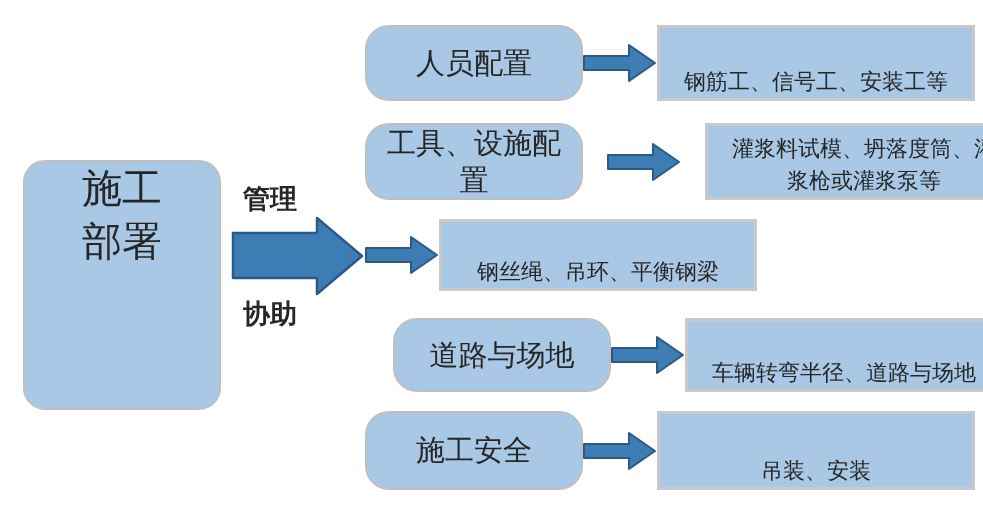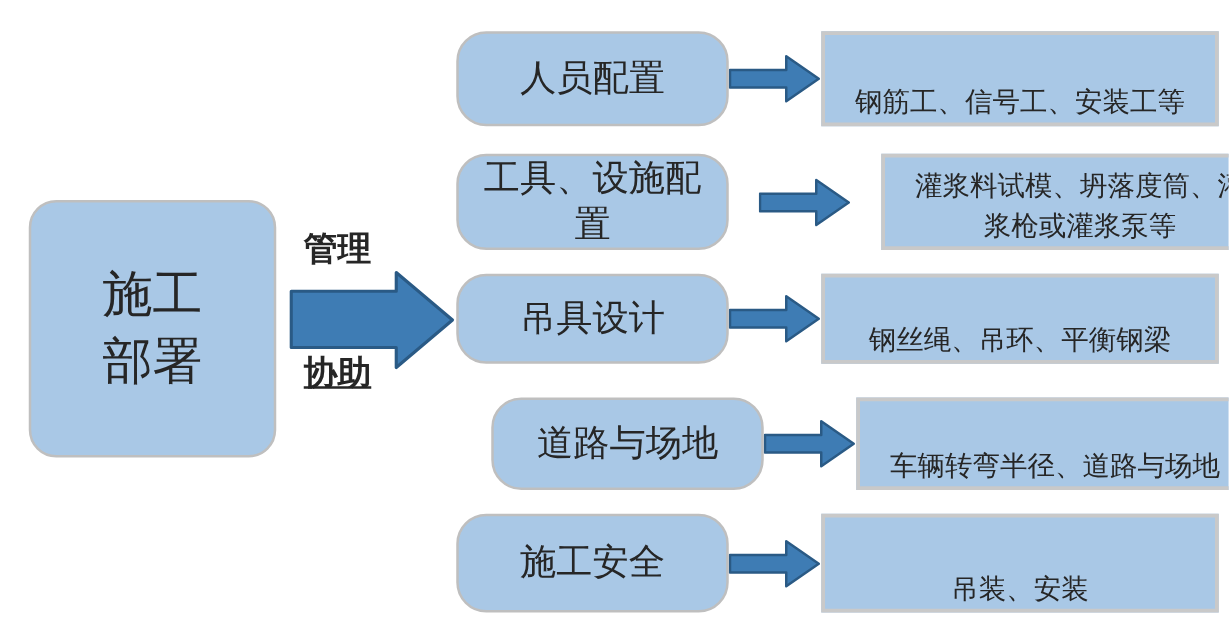--- a/index.html
+++ b/index.html
@@ -7,10 +7,10 @@
   .canvas{position:relative;width:983px;height:512px;background:#ffffff;overflow:hidden;}
 
   .root-box{
-    position:absolute;left:23px;top:160px;width:198px;height:206px;
+    position:absolute;left:23px;top:160px;width:198px;height:250px;
     background:var(--box-fill);border:2px solid var(--box-border);
     border-radius:22px;box-sizing:border-box;
-    display:flex;align-items:center;justify-content:center;
+    display:flex;align-items:flex-start;justify-content:center;
   }
   .root-label{font-size:40px;line-height:1.32;width:104px;text-align:center;color:var(--text);}
 

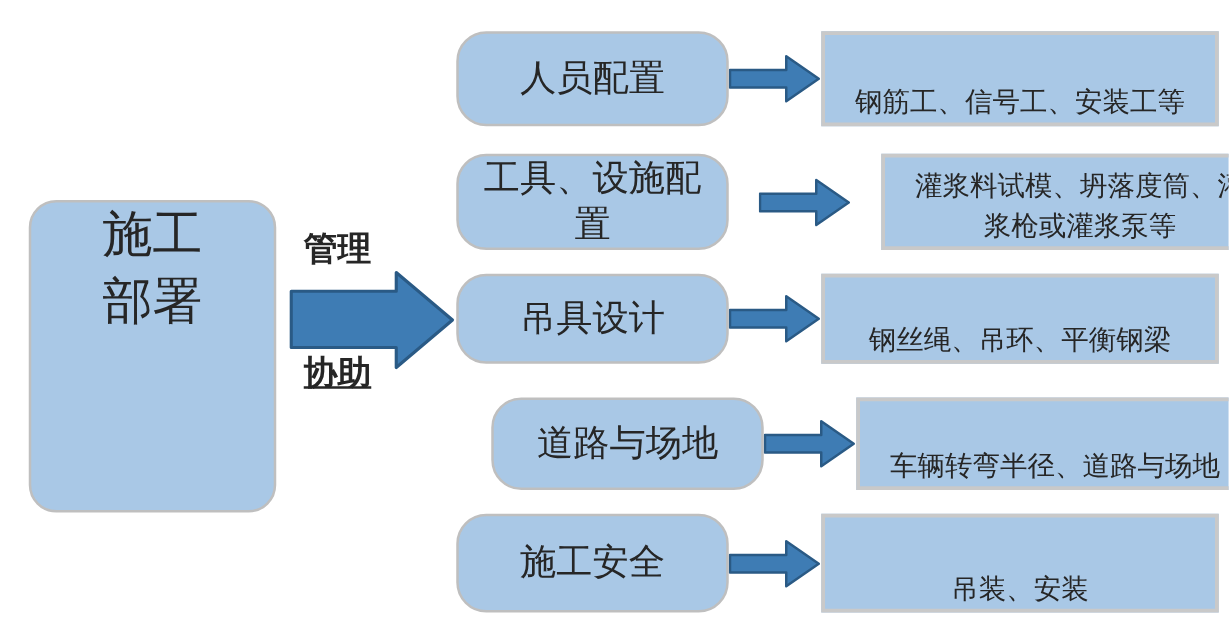--- a/index.html
+++ b/index.html
@@ -80,9 +80,6 @@
   </div>
 
   <div class="row" style="top:219px;height:72px;">
-    <div class="cat">
-      <span class="cat-label">吊具设计</span>
-    </div>
     <svg class="sm-arrow" width="74" height="44" viewBox="0 0 74 44">
       <polygon points="1,15 46,15 46,4 72,22 46,40 46,29 1,29" style="fill:var(--arrow-fill);stroke:var(--arrow-stroke);stroke-width:2;stroke-linejoin:round"></polygon>
     </svg>

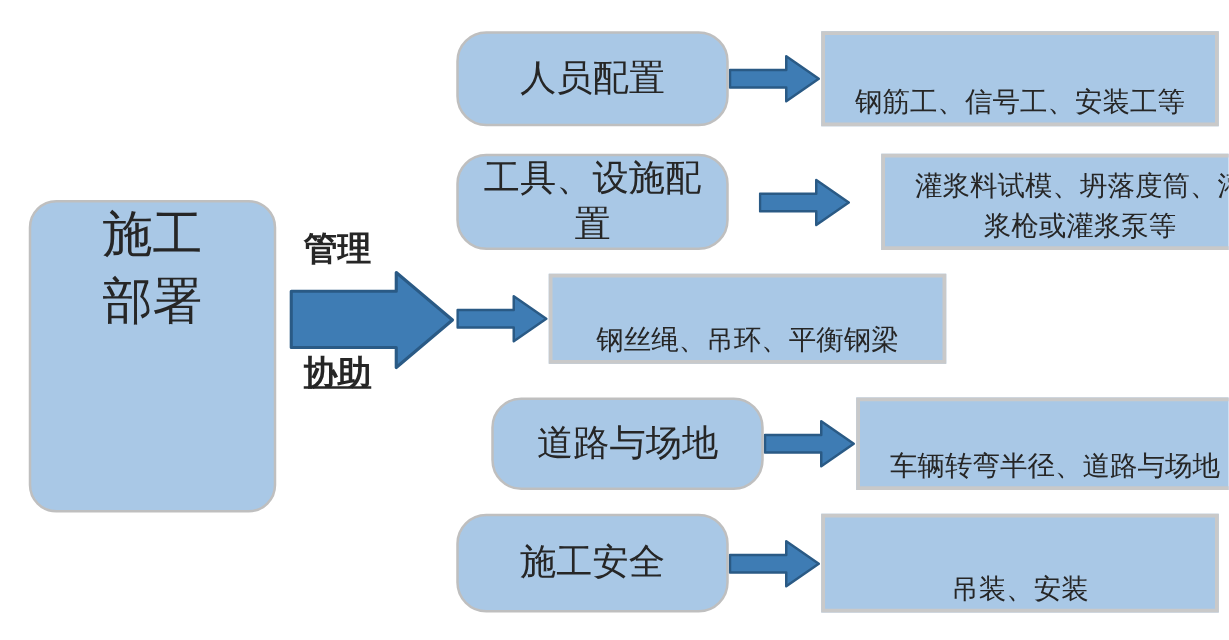--- a/index.html
+++ b/index.html
@@ -19,7 +19,7 @@
     font-size:27px;font-weight:700;color:var(--text);
   }
   .arrow-label.top{top:181px;}
-  .arrow-label.bottom{top:280px;text-decoration:underline;}
+  .arrow-label.bottom{top:296px;}
 
   .big-arrow{position:absolute;left:231px;top:212px;}
 

